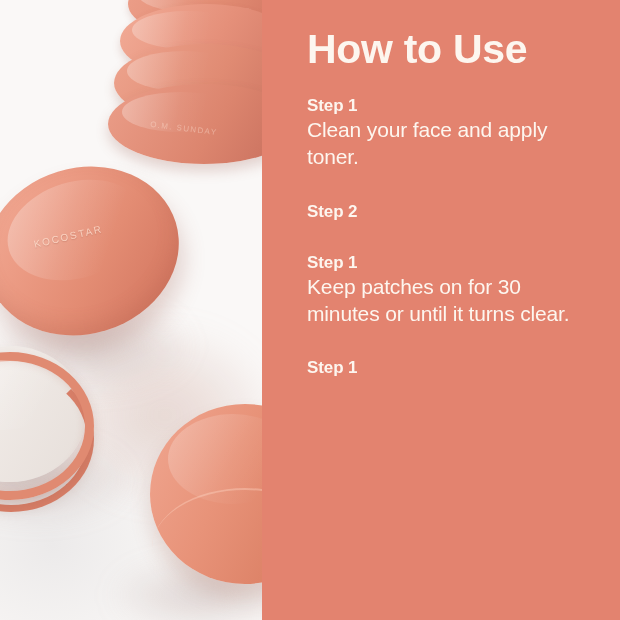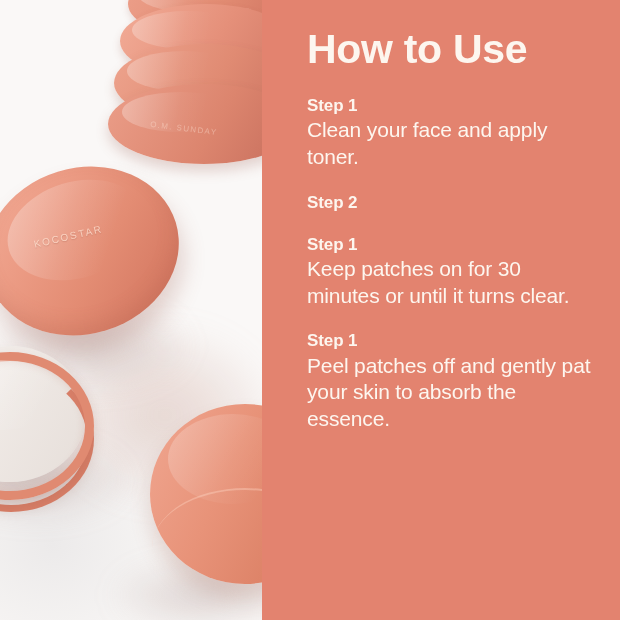--- a/index.html
+++ b/index.html
@@ -258,7 +258,7 @@
     line-height: 1.05;
   }
   .step-block {
-    margin-top: 21px;
+    margin-top: 30px;
   }
   .step-block:first-of-type {
     margin-top: 24px;

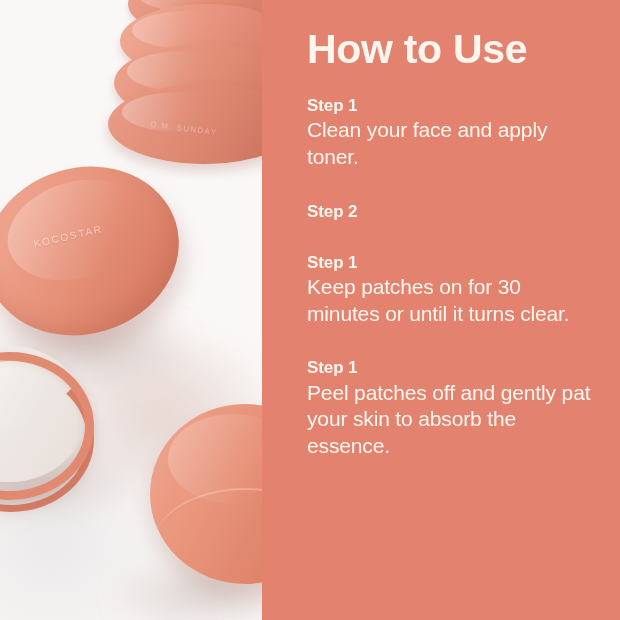--- a/index.html
+++ b/index.html
@@ -348,7 +348,6 @@
 
     <div class="step-block">
       <div class="step-label">Step 1</div>
-      <div class="step-text">Peel patches off and gently pat your skin to absorb the essence.</div>
     </div>
 
   </div>

